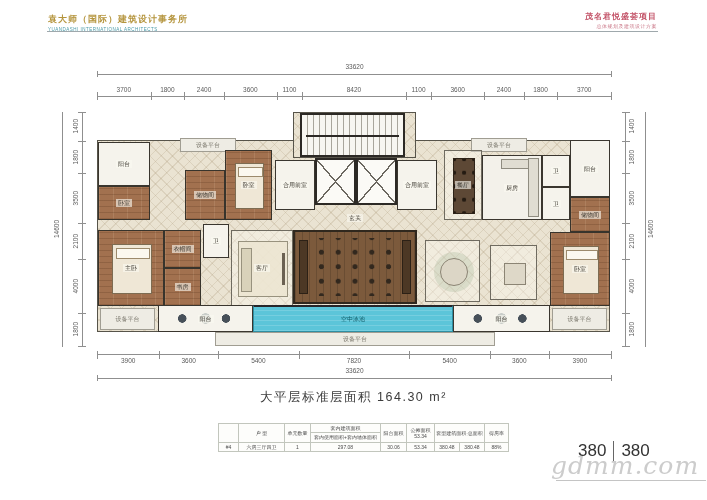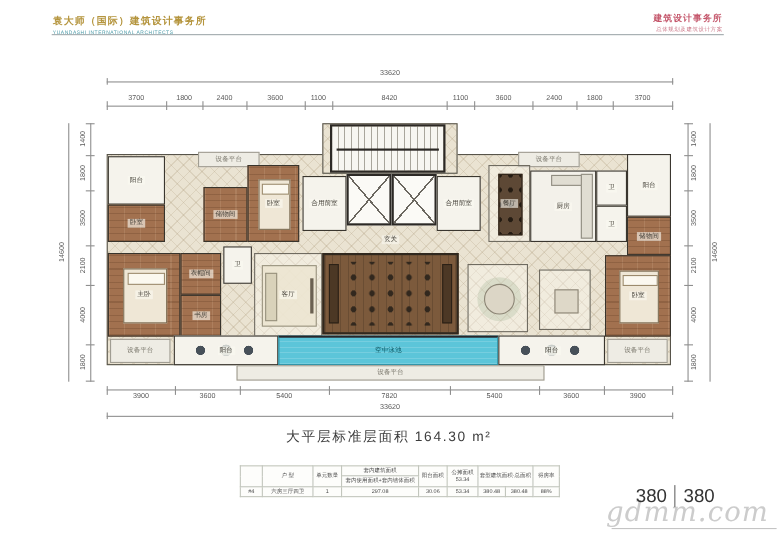--- a/index.html
+++ b/index.html
@@ -118,7 +118,7 @@
   </div>
   <div class="header-line"></div>
   <div class="project">
-    <div class="project-title">建筑设计事务所</div>
+    <div class="project-title">茂名君悦盛荟项目</div>
     <div class="project-sub">总体规划及建筑设计方案</div>
   </div>
 

